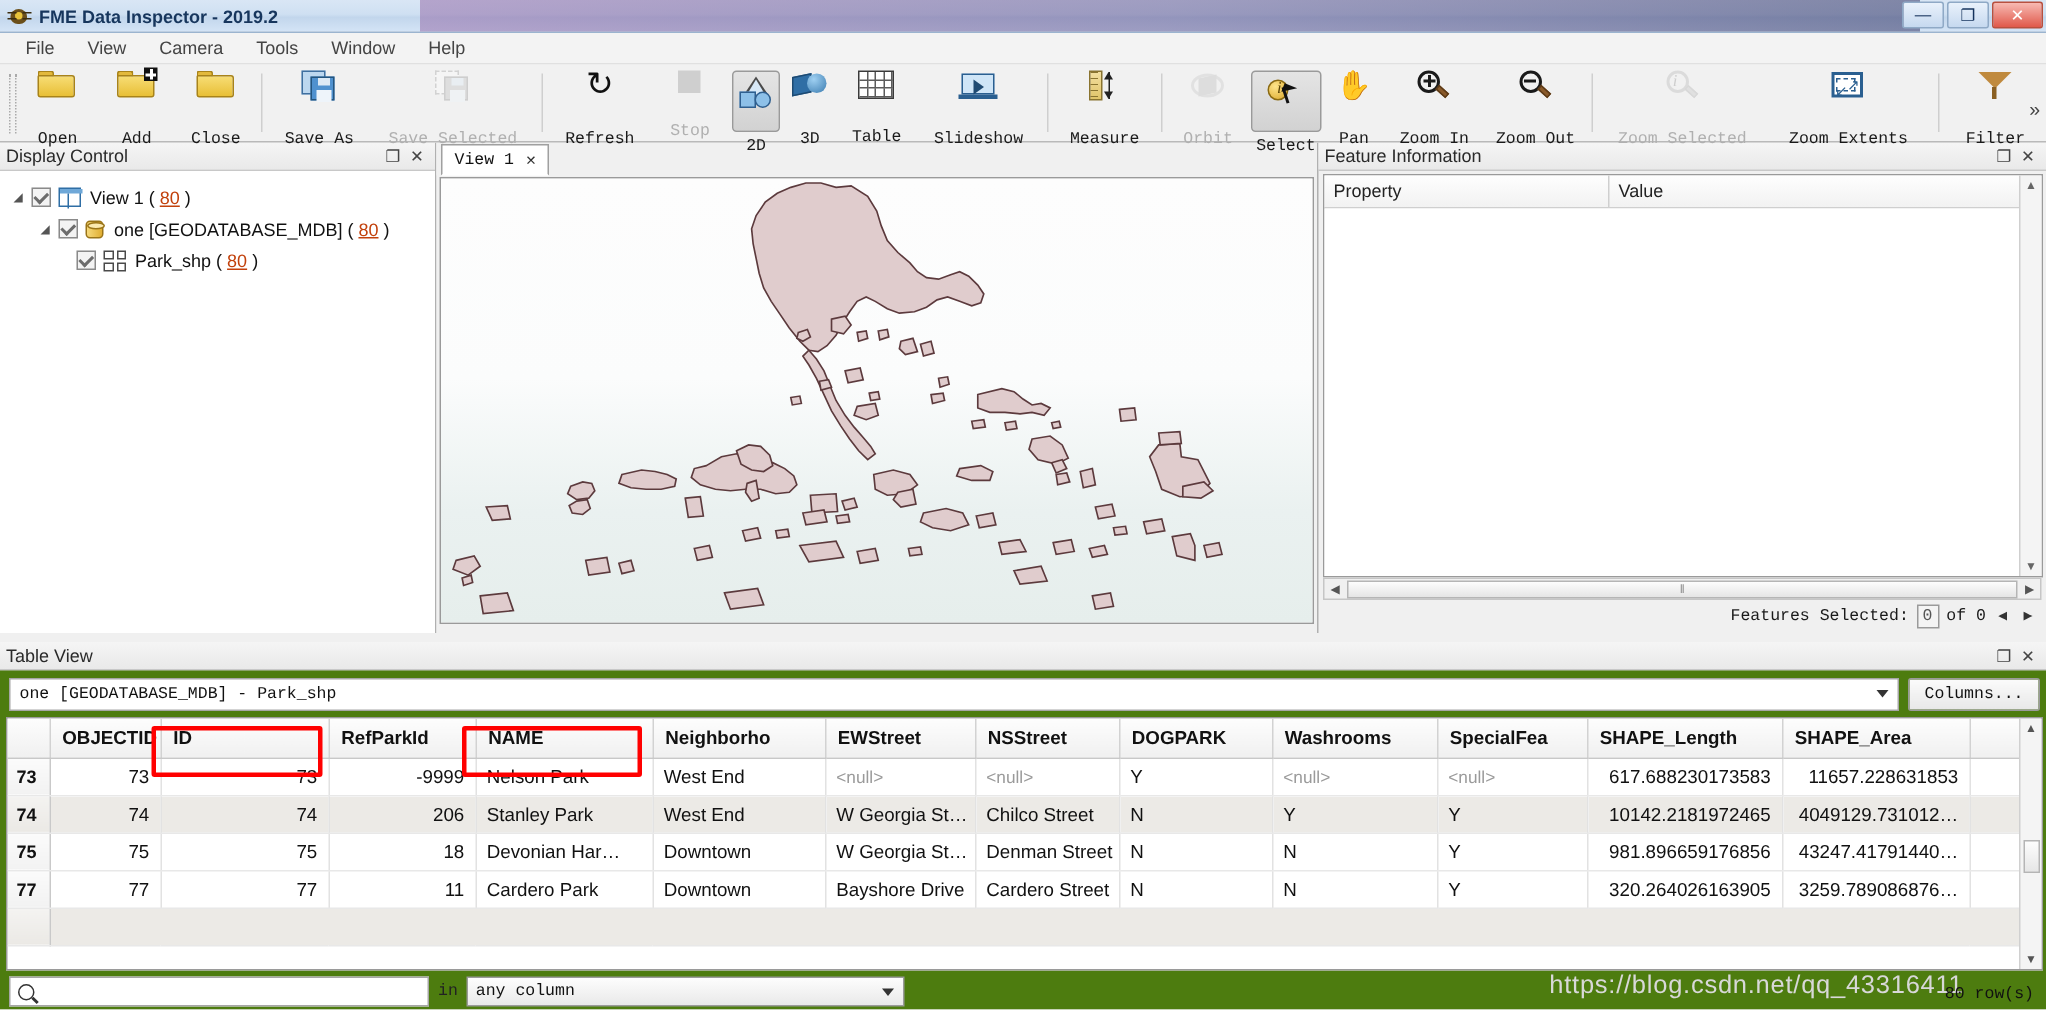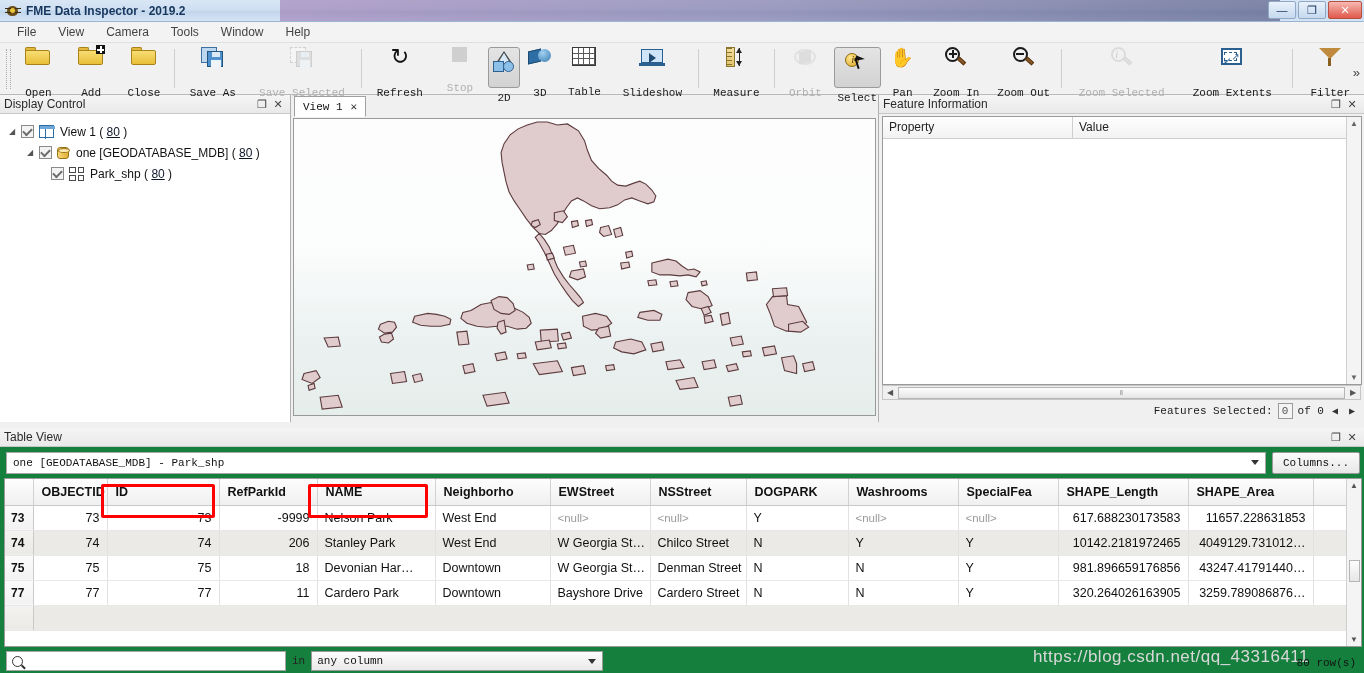--- a/index.html
+++ b/index.html
@@ -179,7 +179,7 @@
   .t-ico-db .cy:before{content:"";position:absolute;left:0;top:0px;width:10px;height:3px;border:1px solid #9a7418;border-radius:50%;background:#fbe9b0;}
   .t-ico-tbl{width:15px;height:14px;margin-right:6px;display:grid;grid-template-columns:1fr 1fr;grid-template-rows:1fr 1fr;gap:2px;}
   .t-ico-tbl div{background:#fff;border:1px solid #4a4a4a;}
-  .cnt-link{color:#0f172a;text-decoration:underline;}
+  .cnt-link{color:#c2410c;text-decoration:underline;}
 
   .viewarea { flex:1; display:flex; flex-direction:column; background:#f0f0f0; }
   .tabstrip { height:22px; display:flex; align-items:flex-end; background:#f0f0f0; padding-left:3px;}

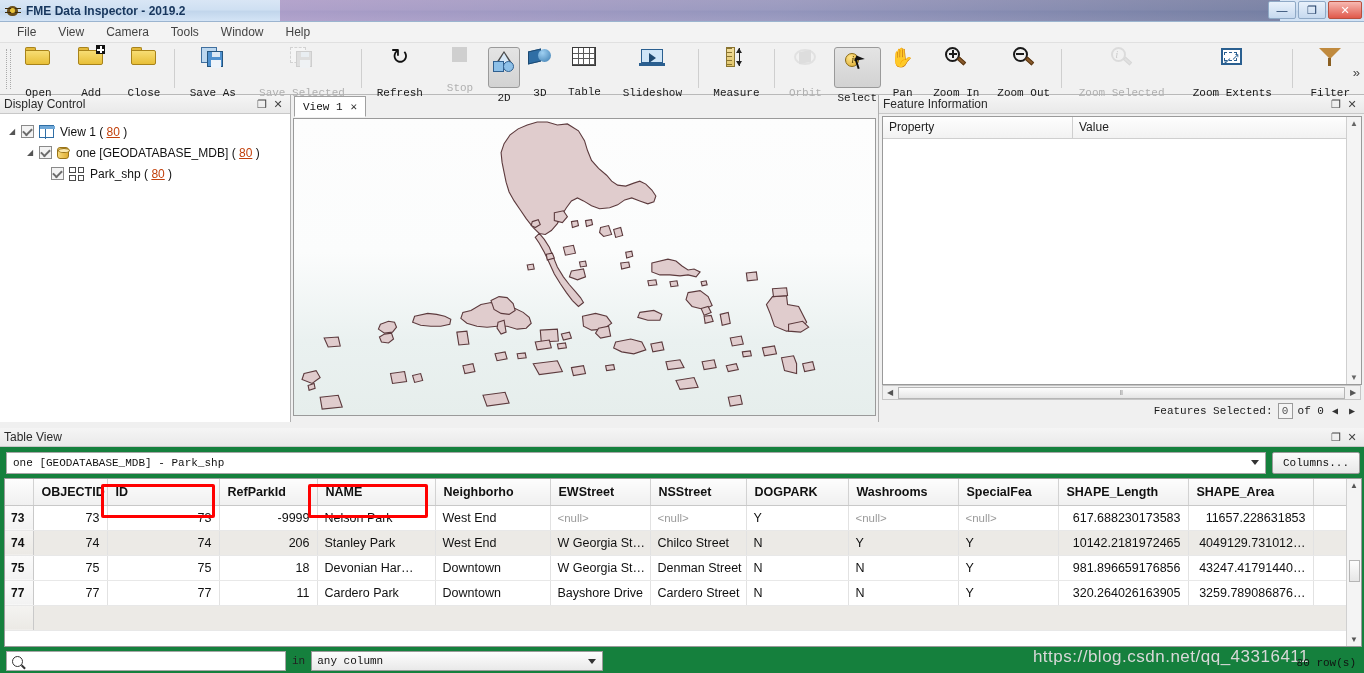--- a/index.html
+++ b/index.html
@@ -213,7 +213,7 @@
   .fi-status .nav{ color:#333; font-size:10px; padding:0 3px;}
 
   
-  .tableview { height: 100%; display:flex; flex-direction:column; background:#15803d;}
+  .tableview { height: 100%; display:flex; flex-direction:column; background:#4d7c0f;}
   .tv-toolbar { height:28px; display:flex; align-items:center; gap:6px; padding: 3px 4px 0 6px;}
   .tv-combo {
     flex:1; height:22px; background:#fff; border:1px solid #a6a6a6; display:flex; align-items:center;

